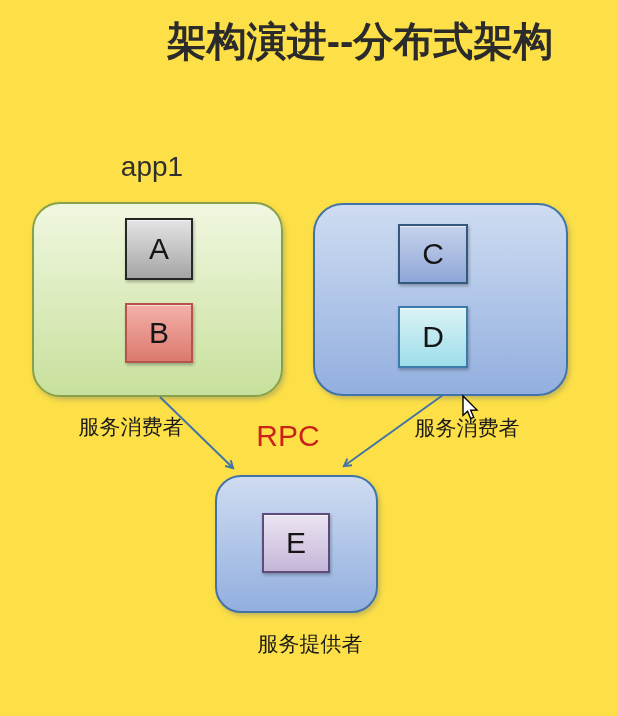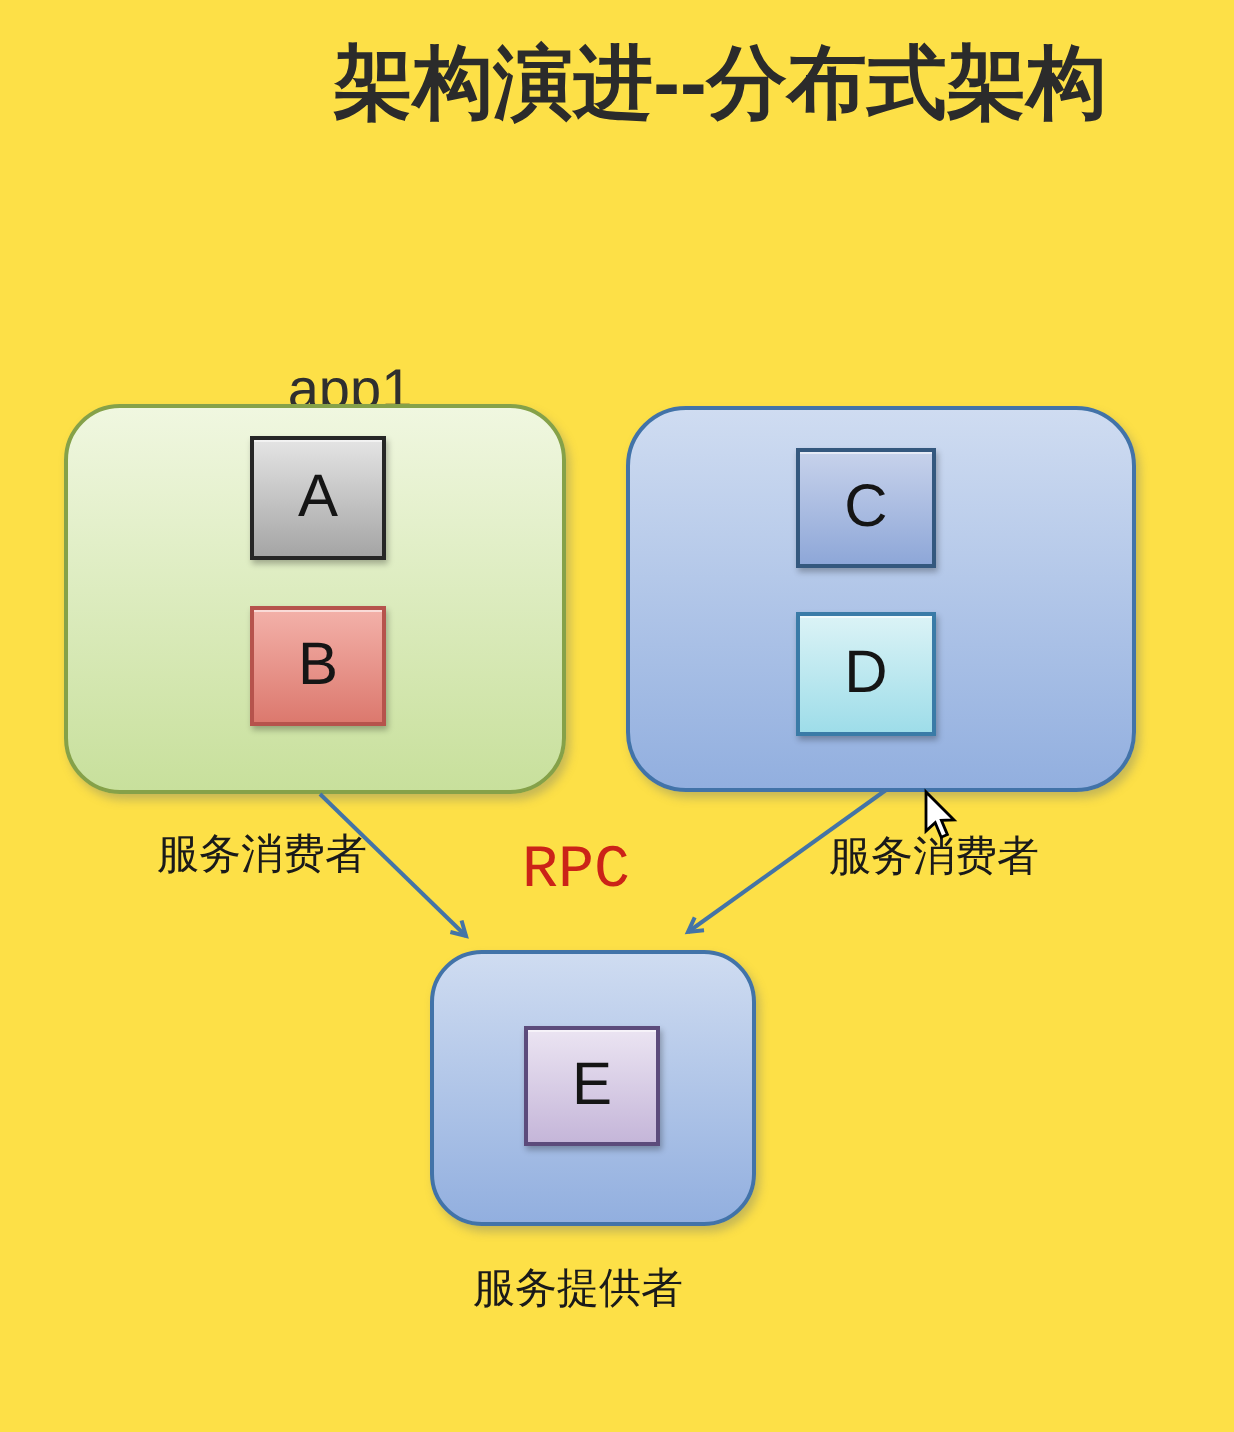--- a/index.html
+++ b/index.html
@@ -33,7 +33,7 @@
     color: #2f2f2f;
     white-space: nowrap;
   }
-  .app1-label { left: 175px; top: 151px; margin-top: 28px; }
+  .app1-label { left: 152px; top: 151px; }
   .app2-label { left: 446px; top: 163px; }
   .container {
     position: absolute;

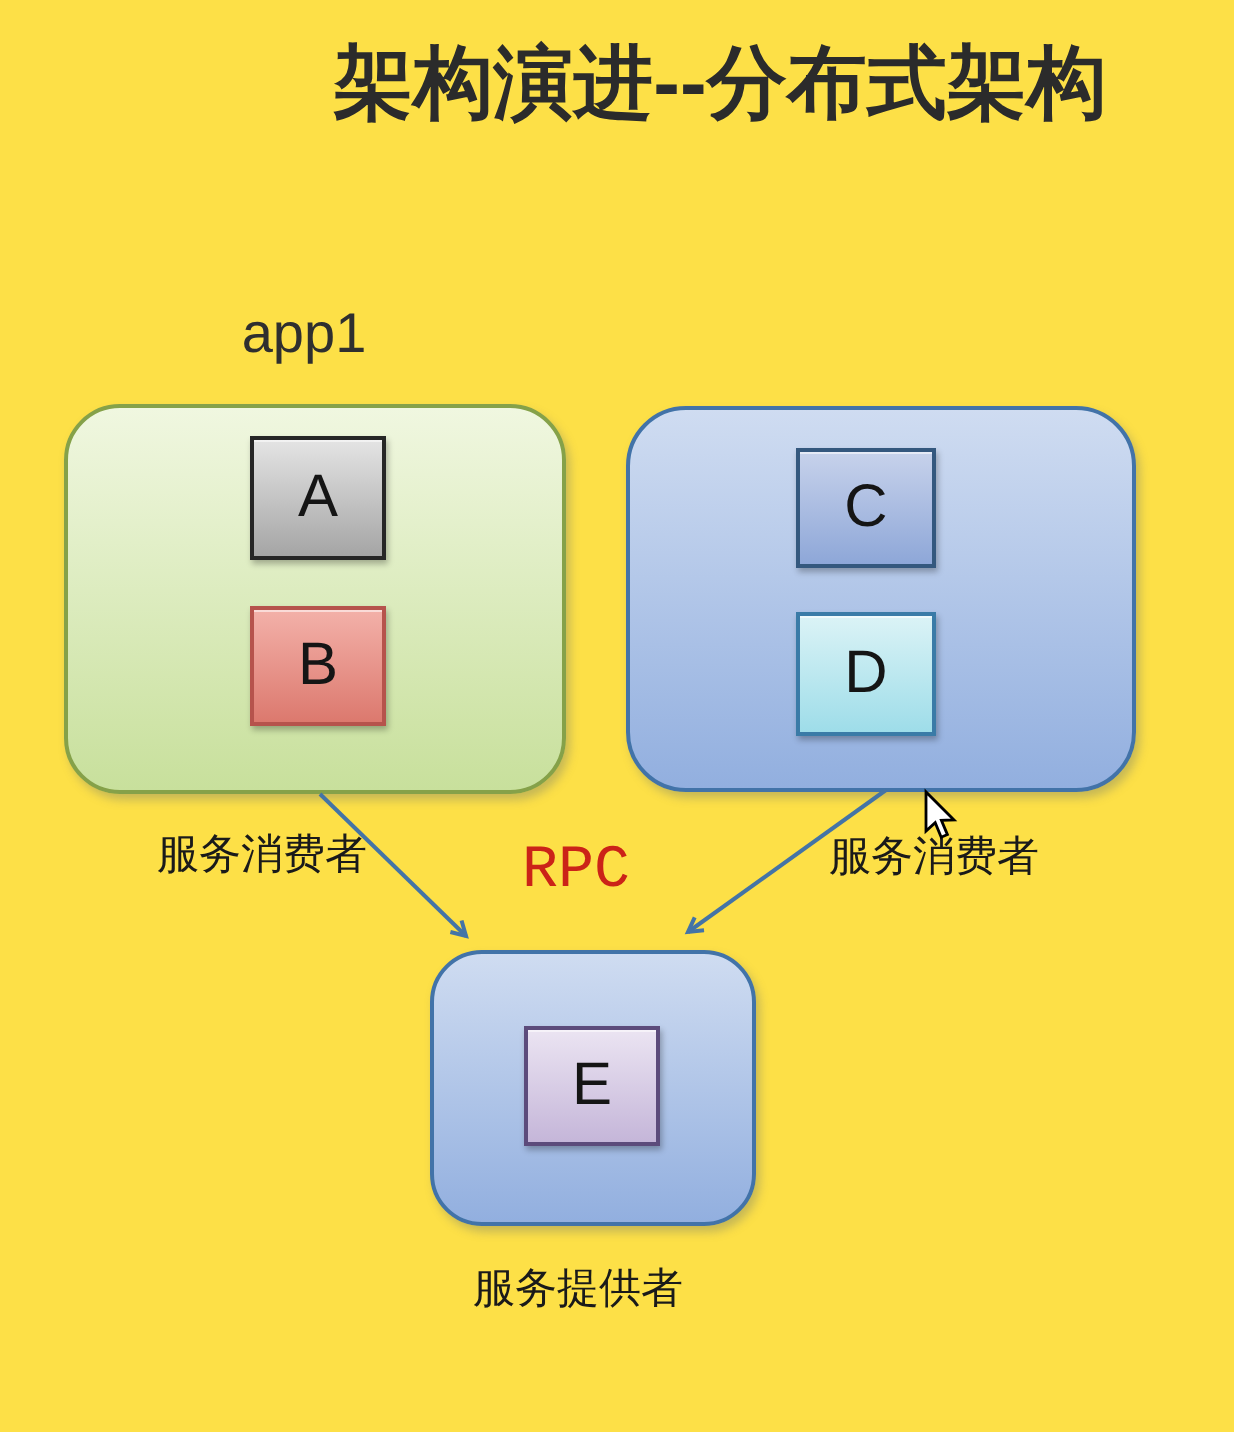--- a/index.html
+++ b/index.html
@@ -112,7 +112,6 @@
     font-size: 30px;
     color: var(--rpc-red);
     white-space: nowrap;
-    font-family: Liberation Mono, monospace;
   }
   svg.arrows {
     position: absolute;

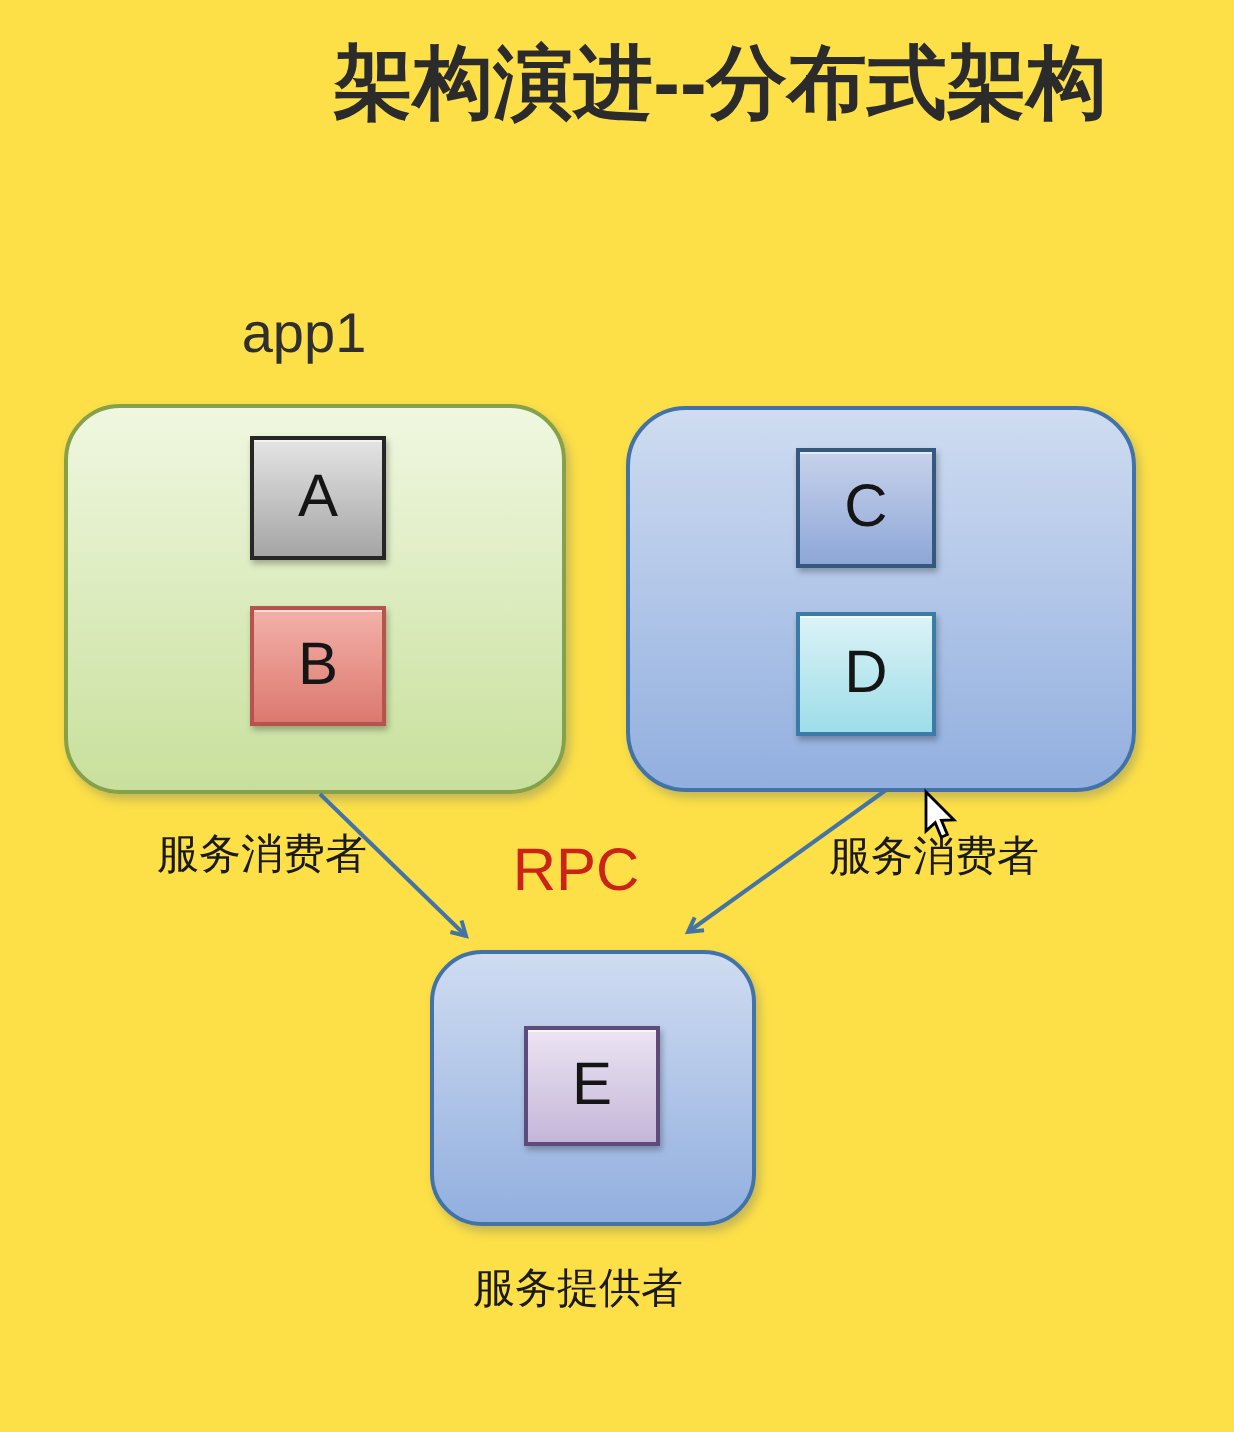--- a/index.html
+++ b/index.html
@@ -104,7 +104,7 @@
   }
   .consumer-left  { left: 131px; top: 413px; }
   .consumer-right { left: 467px; top: 414px; }
-  .provider-label { left: 289px; top: 630px; }
+  .provider-label { left: 310px; top: 630px; }
   .rpc-label {
     position: absolute;
     left: 288px; top: 419px;

